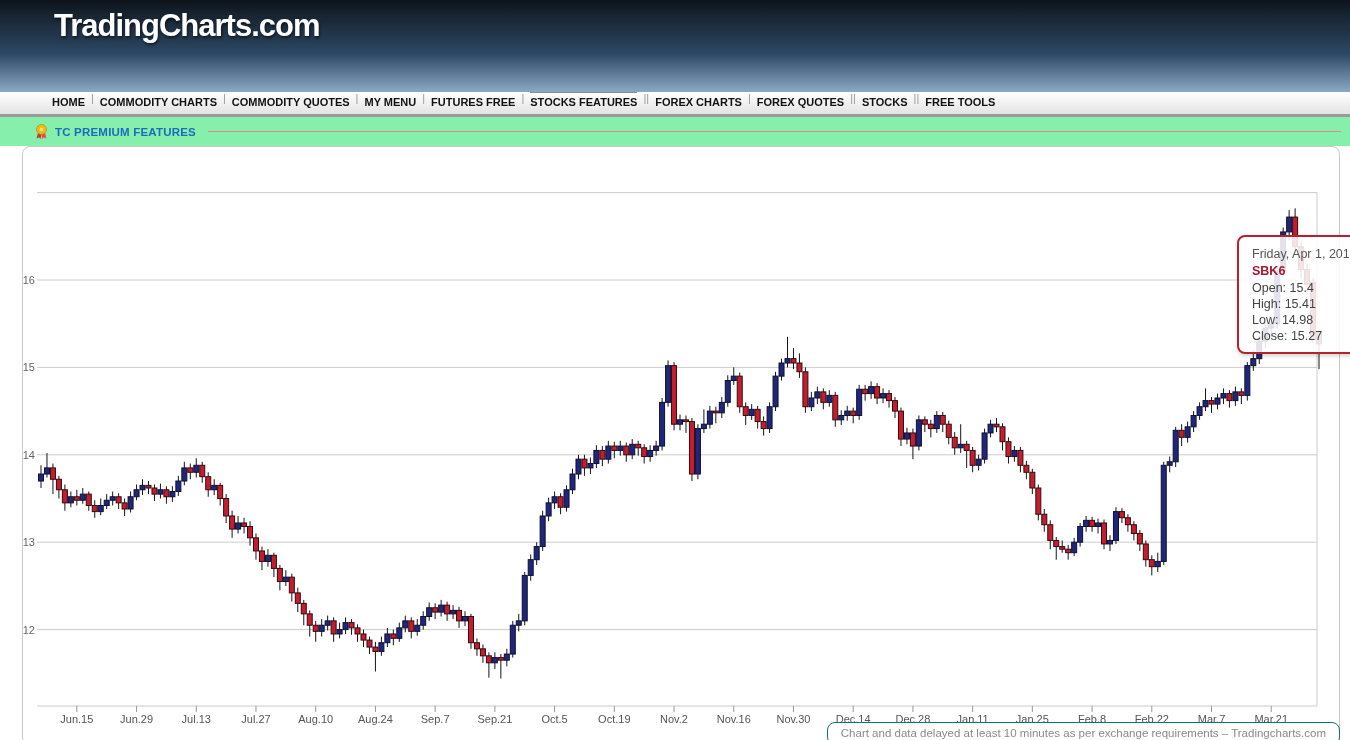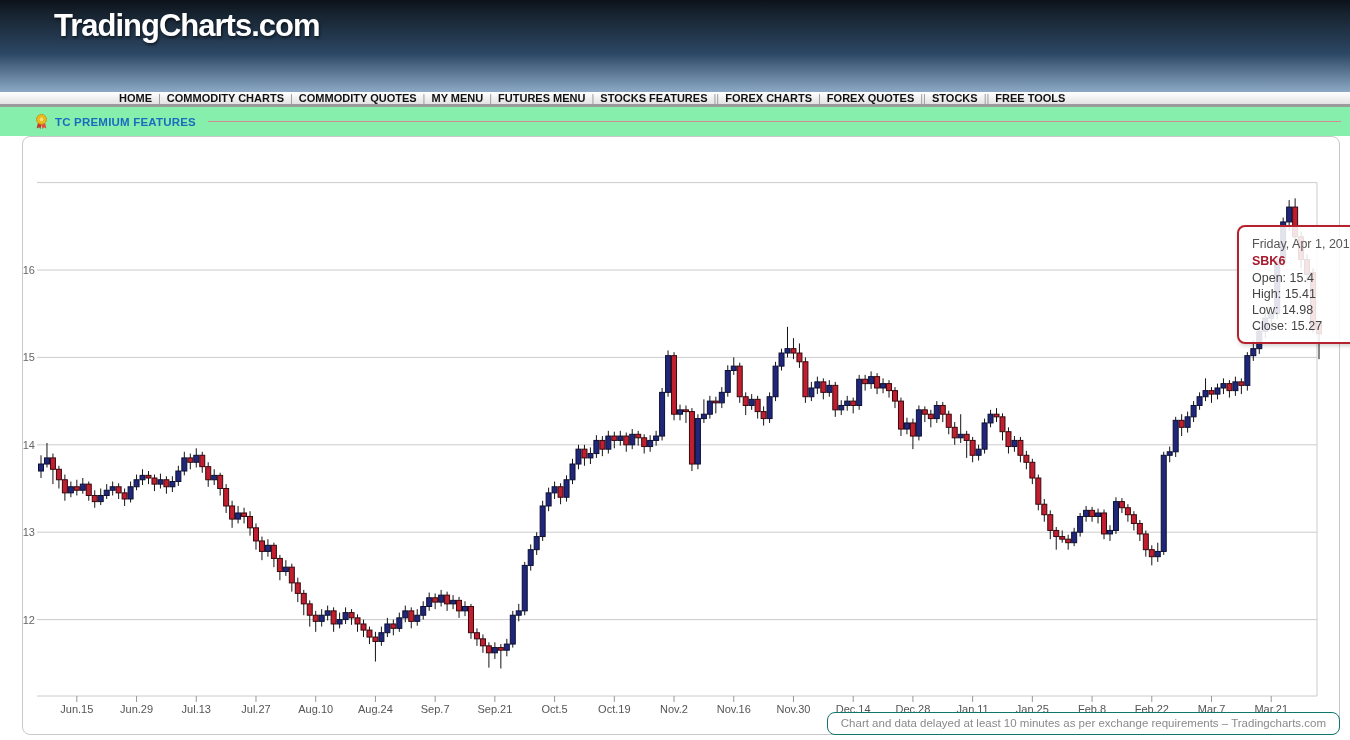--- a/index.html
+++ b/index.html
@@ -15,9 +15,9 @@
              text-shadow:1px 1px 2px rgba(0,0,0,.5); }
 
   
-  .nav-bar { height:15px; background:linear-gradient(#ffffff,#e3e3e3);
-             border-bottom:3px solid #9b9b9b; display:flex; align-items:center;
-             padding-left:119px; font-size:11px; font-weight:bold; color:#111; }
+  .nav-bar { height:25px; background:linear-gradient(#ffffff,#e3e3e3);
+             border-bottom:3px solid #9b9b9b; display:flex; align-items:flex-start;
+             padding-left:52px; font-size:11px; font-weight:bold; color:#111; }
   .nav-item { padding:4px 0 4px; text-decoration:none; color:#111; cursor:pointer; white-space:nowrap; }
   .nav-item.active { border-top:1px solid #8a8a8a; padding-top:3px; }
   .nav-sep { color:#999; font-weight:normal; padding:0 6px; }

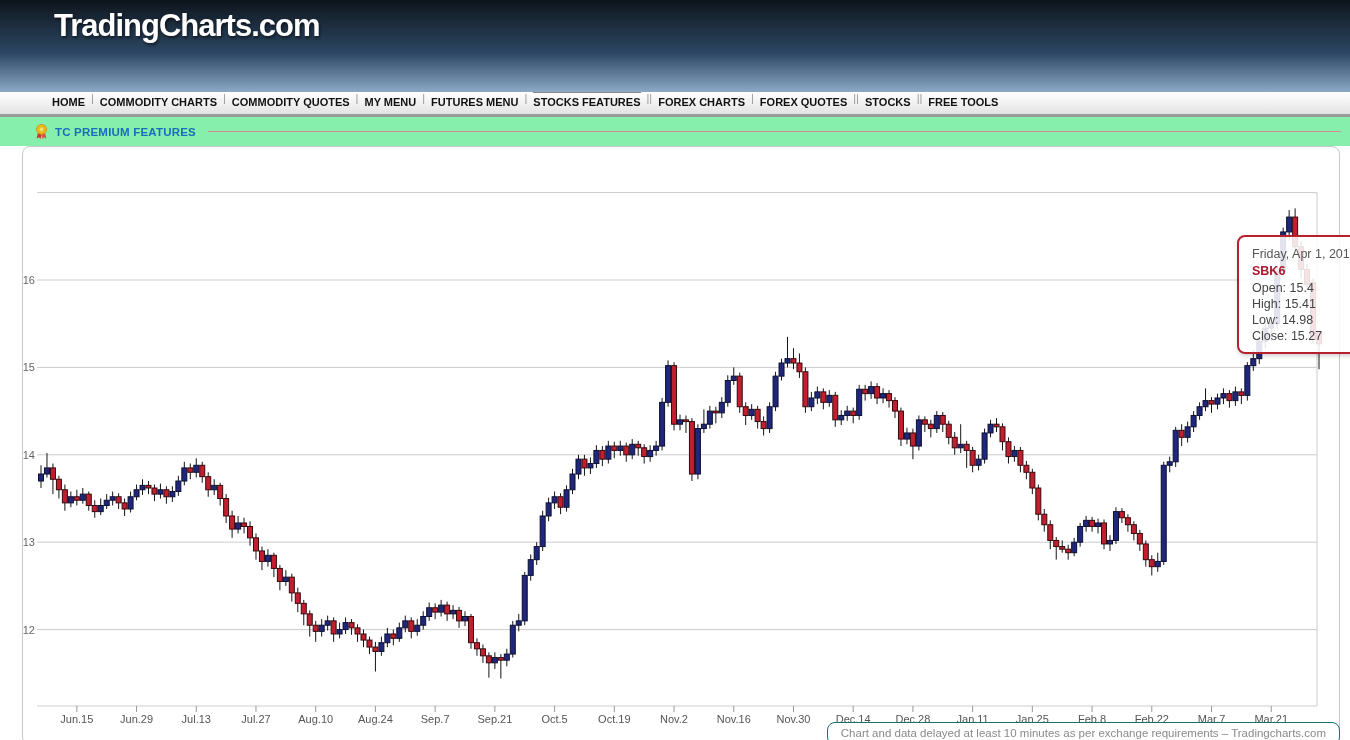--- a/index.html
+++ b/index.html
@@ -65,7 +65,7 @@
   <span class="nav-sep">|</span>
   <a class="nav-item">MY MENU</a>
   <span class="nav-sep">|</span>
-  <a class="nav-item">FUTURES MENU</a>
+  <a class="nav-item">FUTURES FREE</a>
   <span class="nav-sep">|</span>
   <a class="nav-item active">STOCKS FEATURES</a>
   <span class="nav-sep">||</span>

